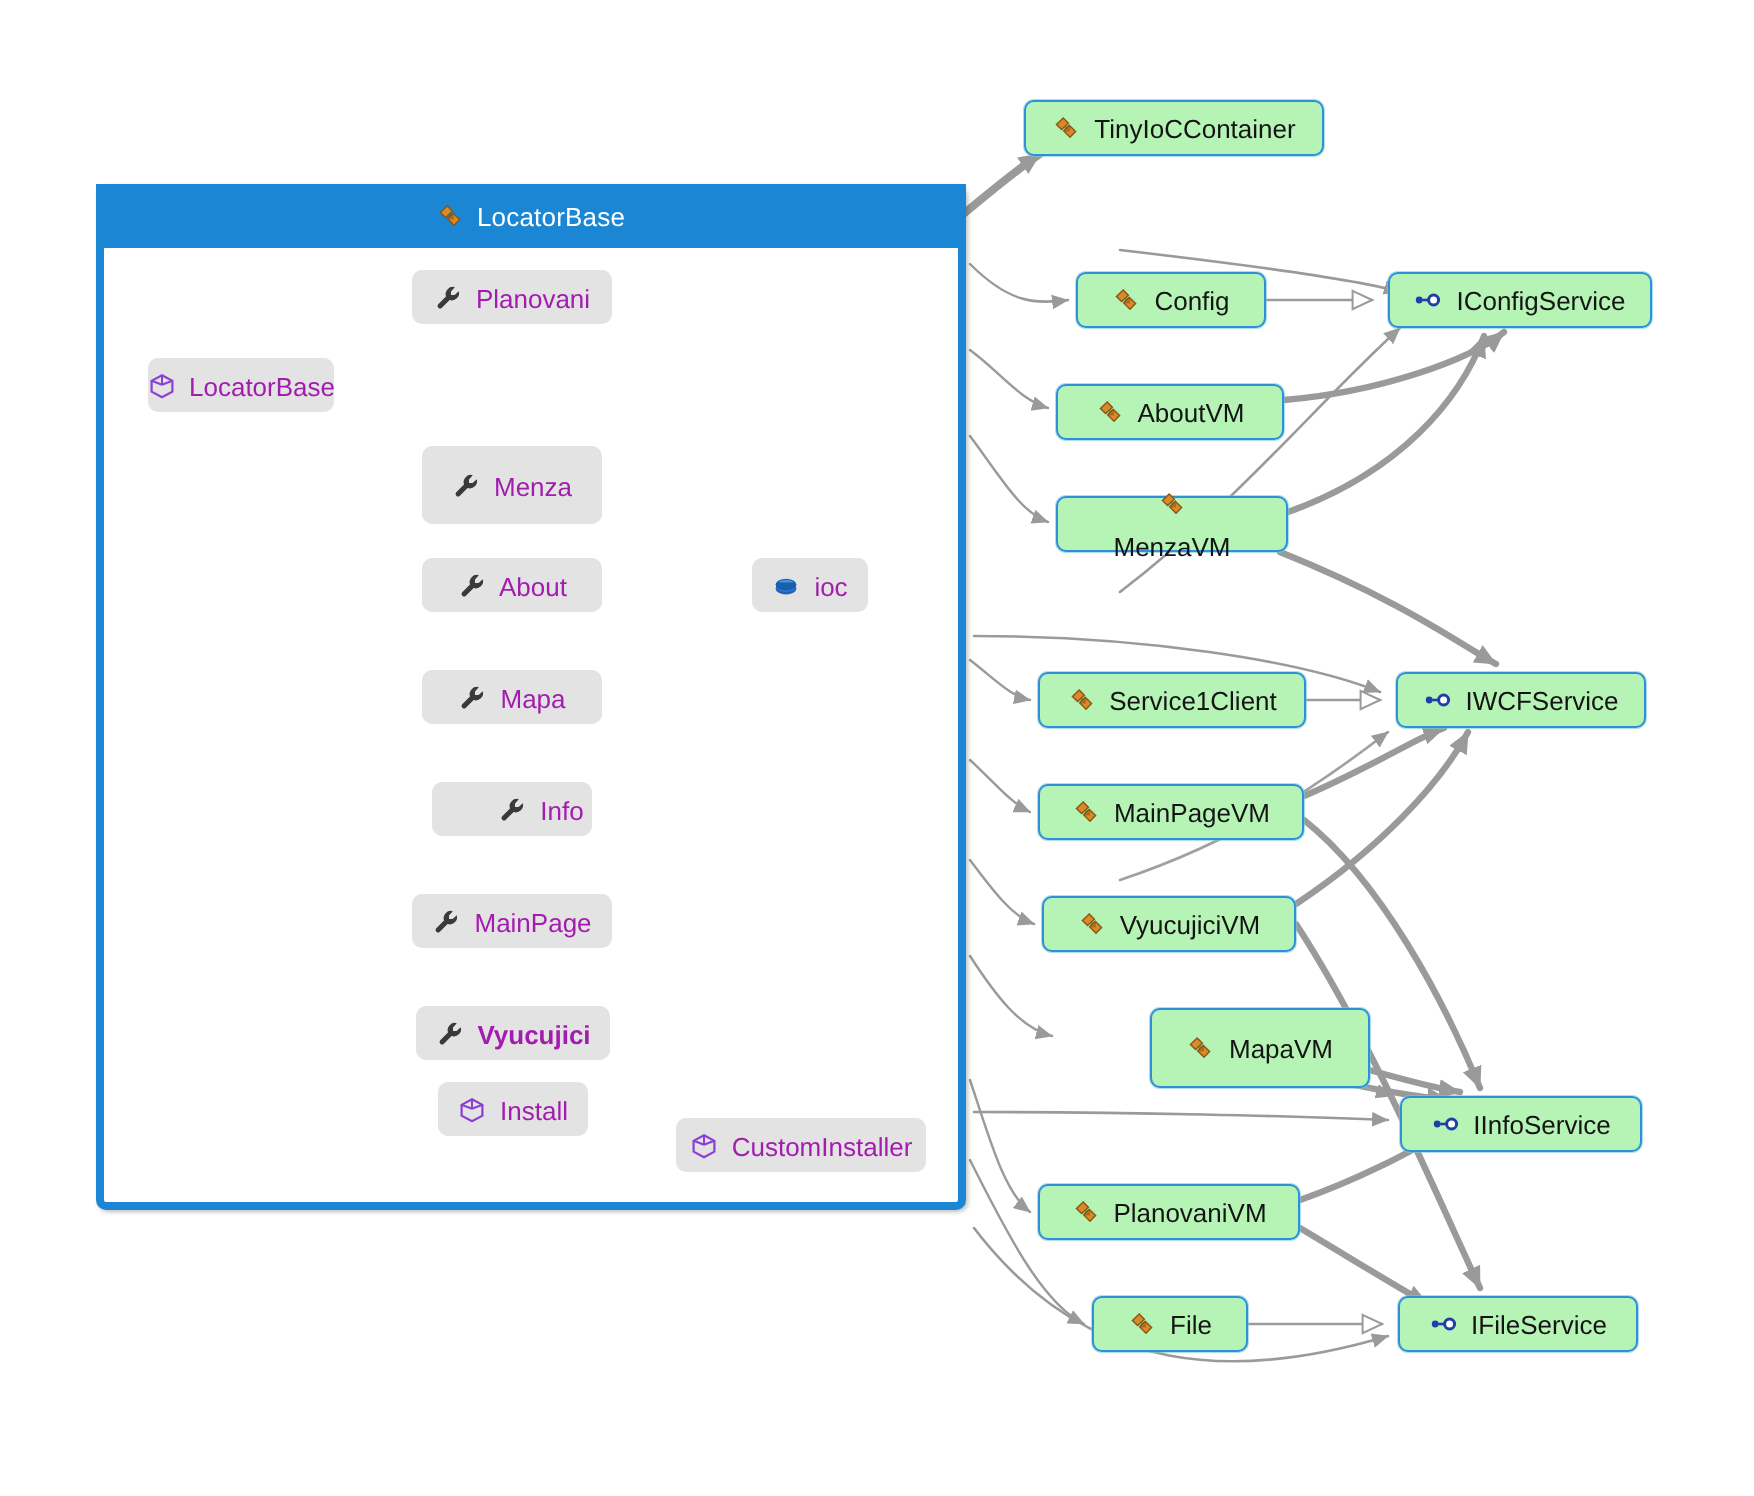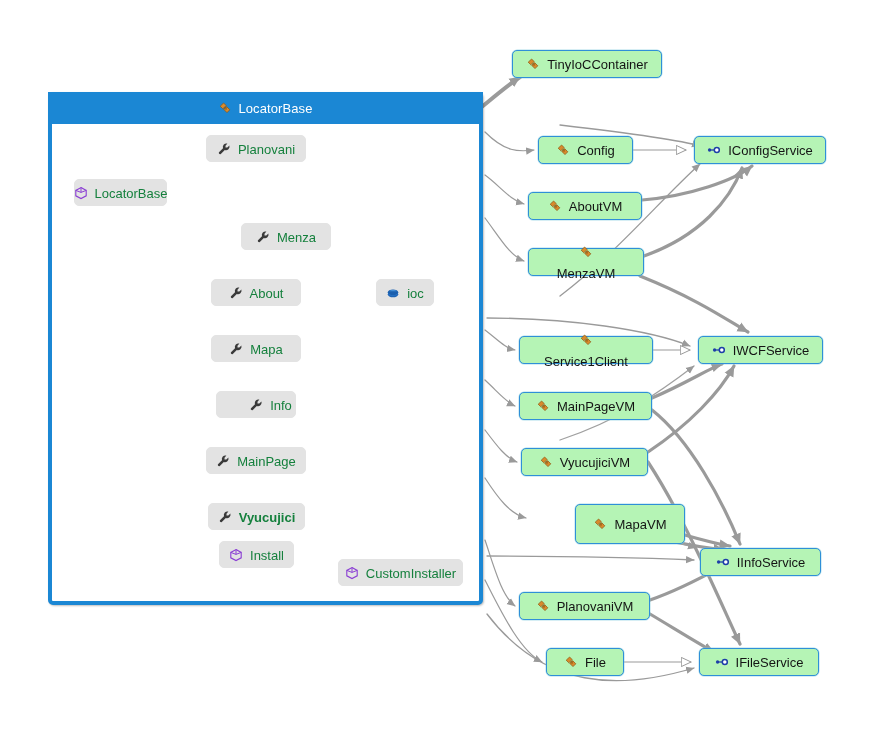--- a/index.html
+++ b/index.html
@@ -70,7 +70,7 @@
   .node.gray {
     background: #e3e3e3;
     border: 1px solid #e3e3e3;
-    color: #15803d;
+    color: #a21caf;
   }
   .node.green {
     background: #b5f4b5;

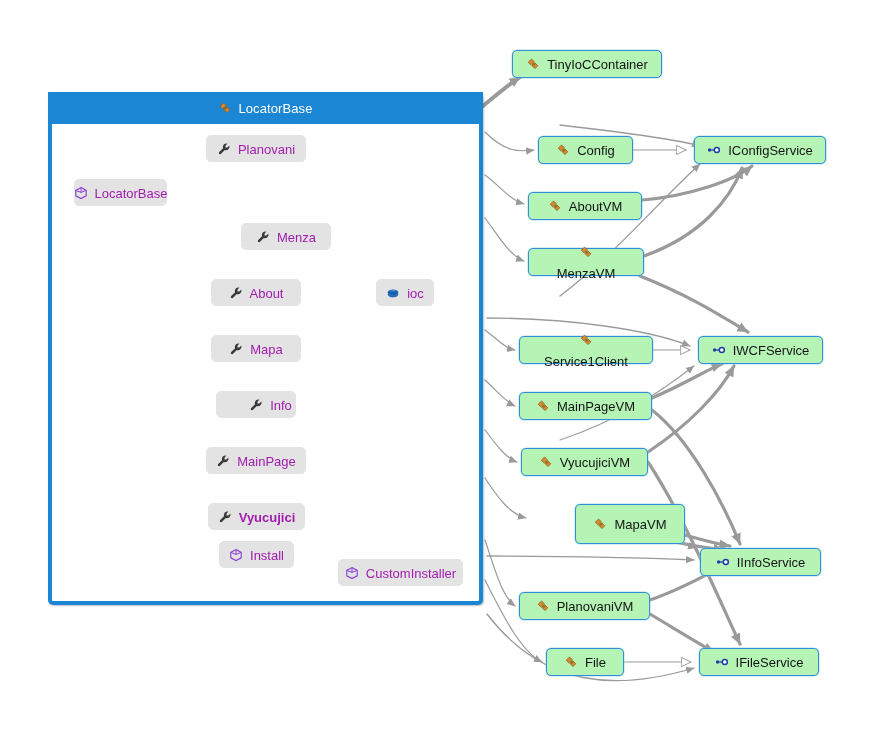--- a/index.html
+++ b/index.html
@@ -212,7 +212,7 @@
       <span class="label">Planovani</span>
     </div>
 
-    <div class="node gray" style="left:211px; top:223px; width:90px; height:27px;margin-left:30px;">
+    <div class="node gray" style="left:211px; top:223px; width:90px; height:39px;">
       <span class="ico">
         <svg viewBox="0 0 14 14">
             <path d="M10.4 1.6 a3.6 3.6 0 0 0 -4.4 4.6 L2 10.2 a1.3 1.3 0 0 0 1.8 1.8 L7.8 8 a3.6 3.6 0 0 0 4.6 -4.4 L10.3 5.5 L8.5 5.5 L8.5 3.7 Z" fill="#3a3a3a"></path>

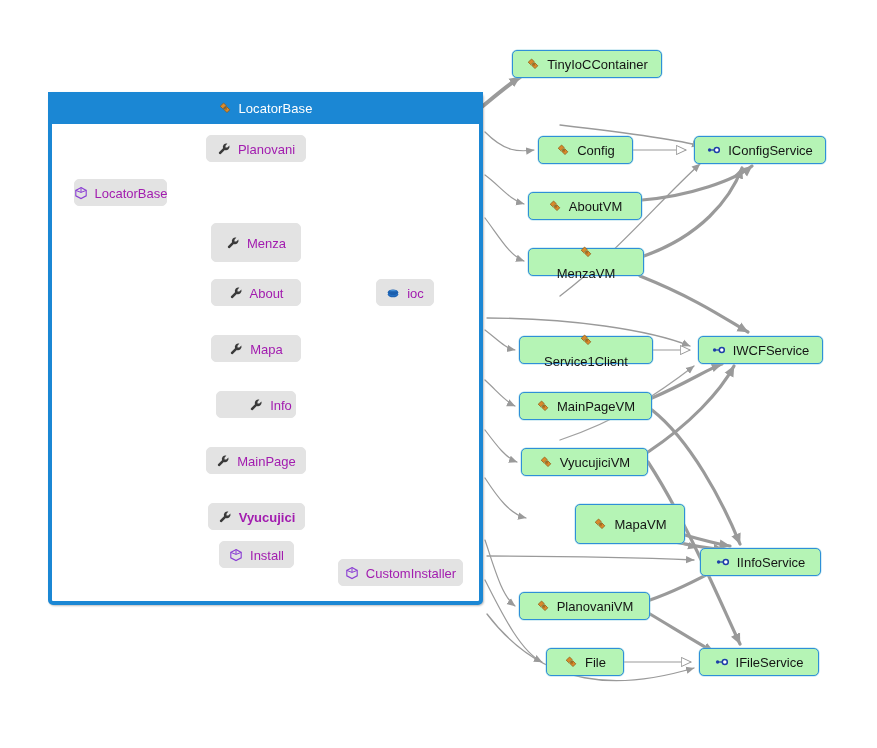--- a/index.html
+++ b/index.html
@@ -342,7 +342,7 @@
       <span class="label">MenzaVM</span>
     </div>
 
-    <div class="node green" style="left:519px; top:336px; width:134px; height:28px;flex-direction:column;">
+    <div class="node green" style="left:519px; top:336px; width:134px; height:28px;">
       <span class="ico">
         <svg viewBox="0 0 14 14">
             <path d="M2.2 5.2 L5.6 2 L8.2 4.6 L4.8 7.8 Z" fill="#d98a2b" stroke="#8a5512" stroke-width=".7"></path>

